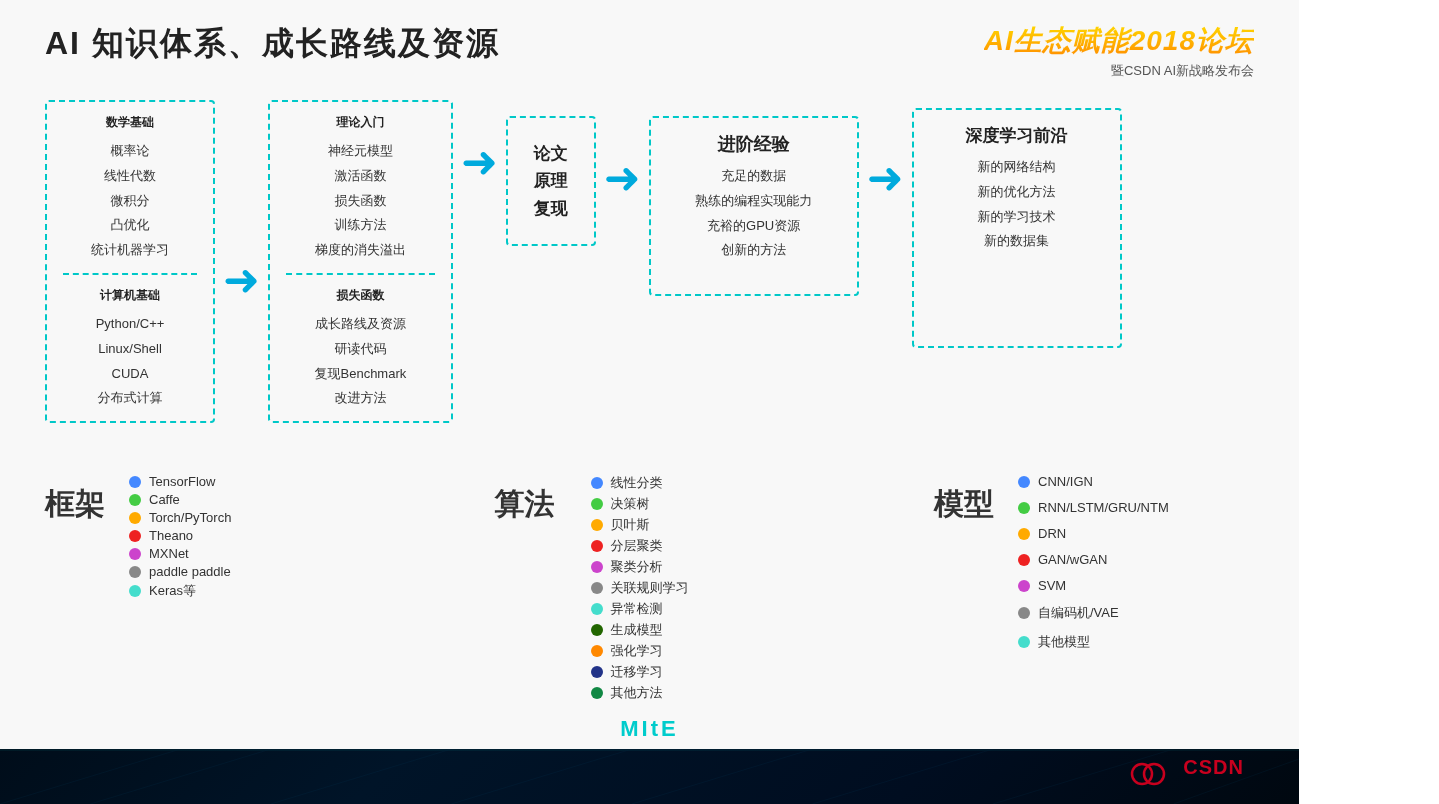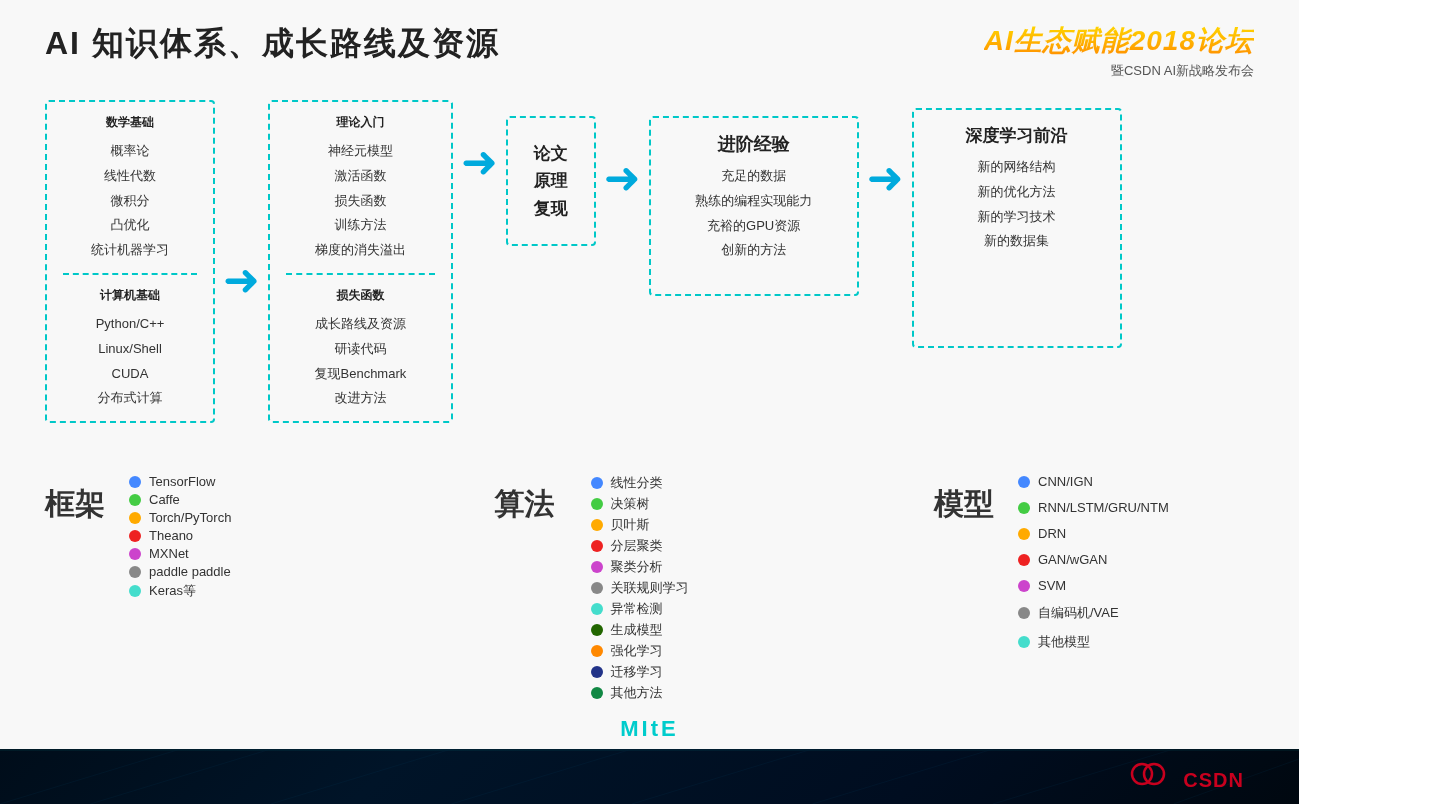--- a/index.html
+++ b/index.html
@@ -361,7 +361,7 @@
 
   <div style="position:absolute; bottom:62px; left:50%; transform:translateX(-50%); font-size:22px; font-weight:bold; color:#00cccc; letter-spacing:3px; z-index:5;">MItE</div>
 
-  <div style="position:absolute; bottom:12px; right:55px; display:flex; align-items:flex-end; gap:17px; z-index:10;">
+  <div style="position:absolute; bottom:12px; right:55px; display:flex; align-items:flex-start; gap:17px; z-index:10;">
 
     <svg width="36" height="36" viewBox="0 0 36 36">
       <circle cx="12" cy="18" r="10" fill="none" stroke="#c8001e" stroke-width="2.5"></circle>

